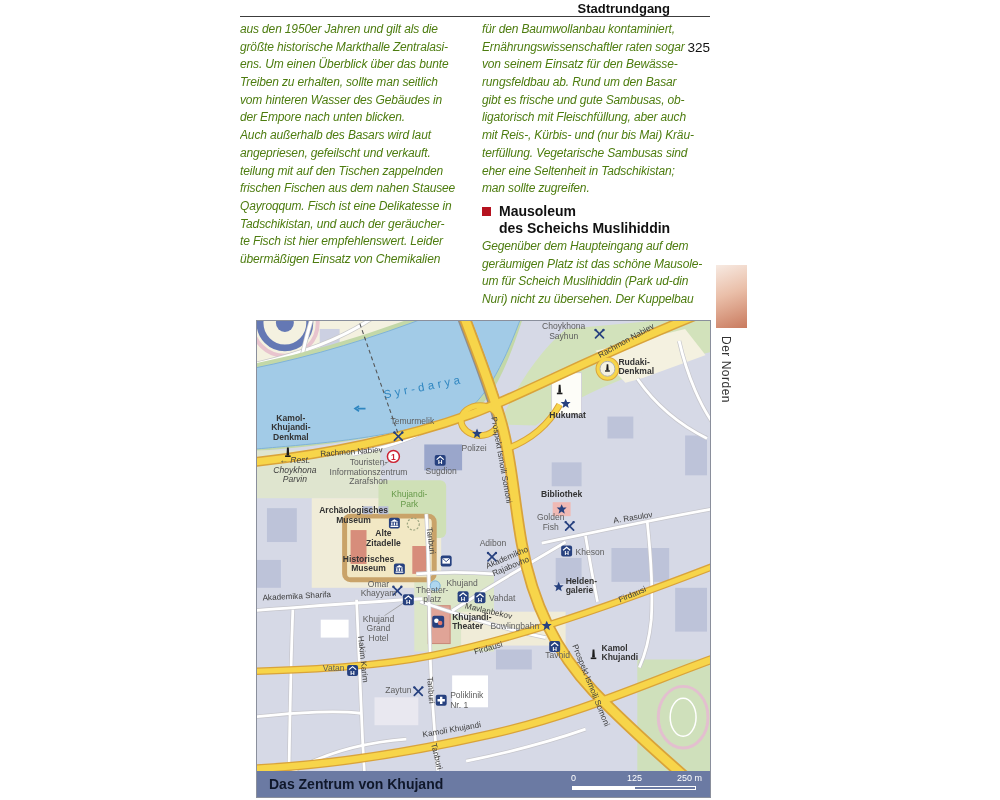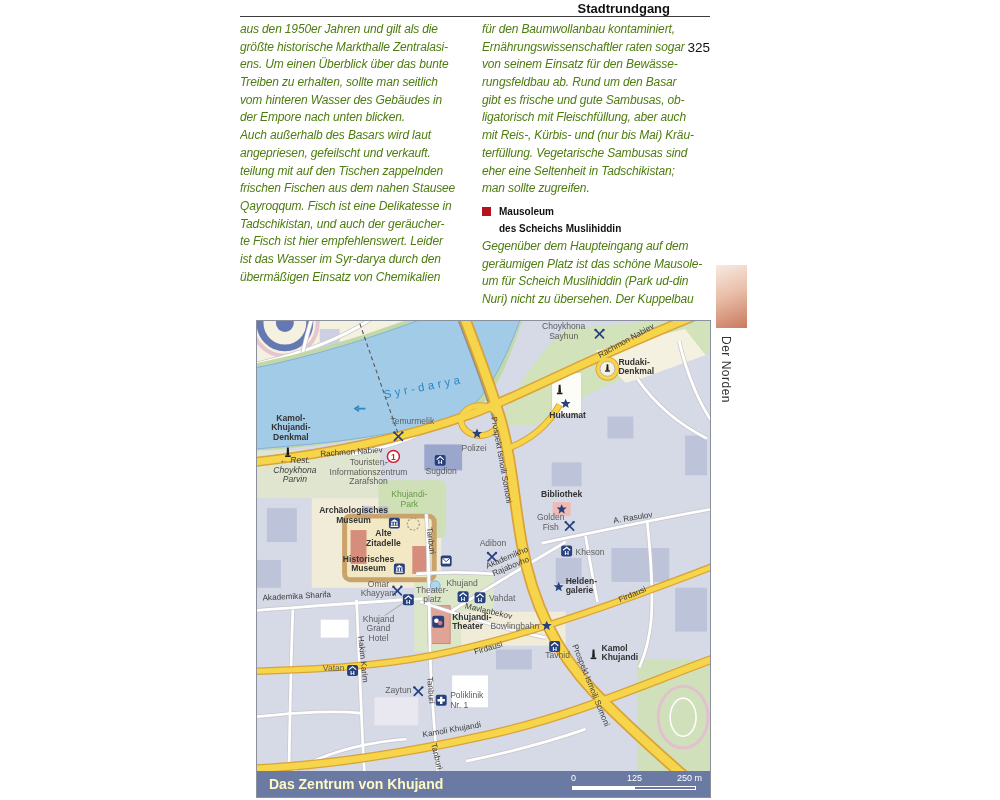--- a/index.html
+++ b/index.html
@@ -18,7 +18,7 @@
           color:#4d7c0f;white-space:nowrap;overflow:hidden;font-style:italic;}
   .jl{text-align:justify;}
   .jl::after{content:"";display:inline-block;width:100%;height:0;}
-  .m-head{position:relative;margin-top:5px;padding-left:17px;font-size:10px;
+  .m-head{position:relative;margin-top:5px;padding-left:17px;font-size:14px;
           font-weight:bold;line-height:17.5px;color:#111;}
   .red-sq{position:absolute;left:0;top:4px;width:9px;height:9px;background:#b5121f;}
   

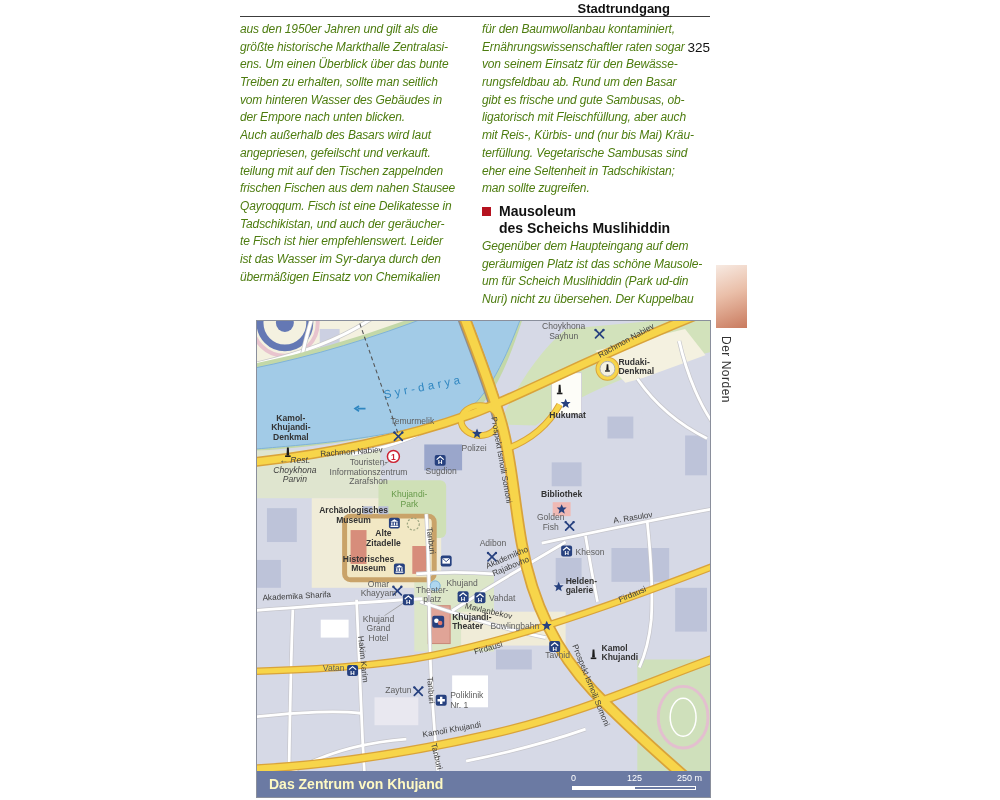--- a/index.html
+++ b/index.html
@@ -72,7 +72,6 @@
       <div class="jl">Qayroqqum. Fisch ist eine Delikatesse in</div>
       <div class="jl">Tadschikistan, und auch der geräucher-</div>
       <div class="jl">te Fisch ist hier empfehlenswert. Leider</div>
-      <div class="jl">ist das Wasser im Syr-darya durch den</div>
       <div class="jl">übermäßigen Einsatz von Chemikalien</div>
     </div>
 

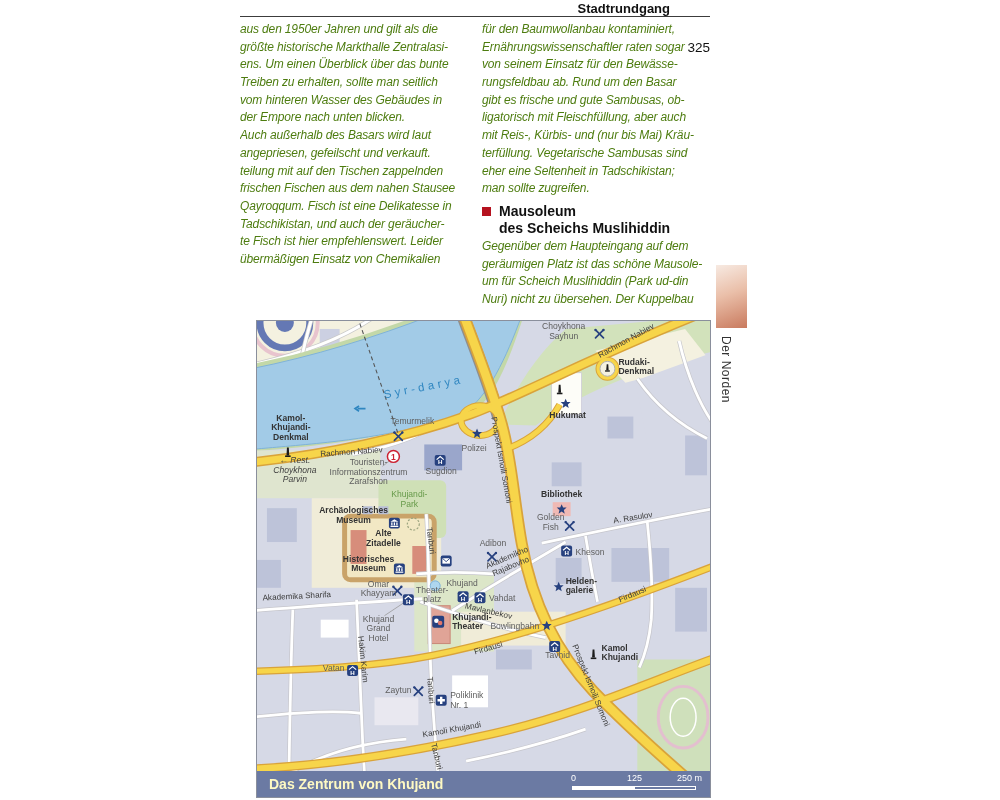--- a/index.html
+++ b/index.html
@@ -31,7 +31,7 @@
        border:1px solid #8a8f9c;box-sizing:border-box;background:#f4f1e0;}
   .mapsvg{display:block;width:453px;height:450px;}
   .map-titlebar{position:absolute;left:0;bottom:0;width:100%;height:26px;background:#6b7aa3;}
-  .map-title{position:absolute;left:12px;top:0;line-height:26px;color:#fef9c3;
+  .map-title{position:absolute;left:12px;top:0;line-height:26px;color:#0f172a;
              font-size:14px;font-weight:bold;}
   .scalebar{position:absolute;right:8px;top:2px;width:132px;height:22px;color:#fff;font-size:9px;}
   .sc0{position:absolute;left:1px;top:0;}

